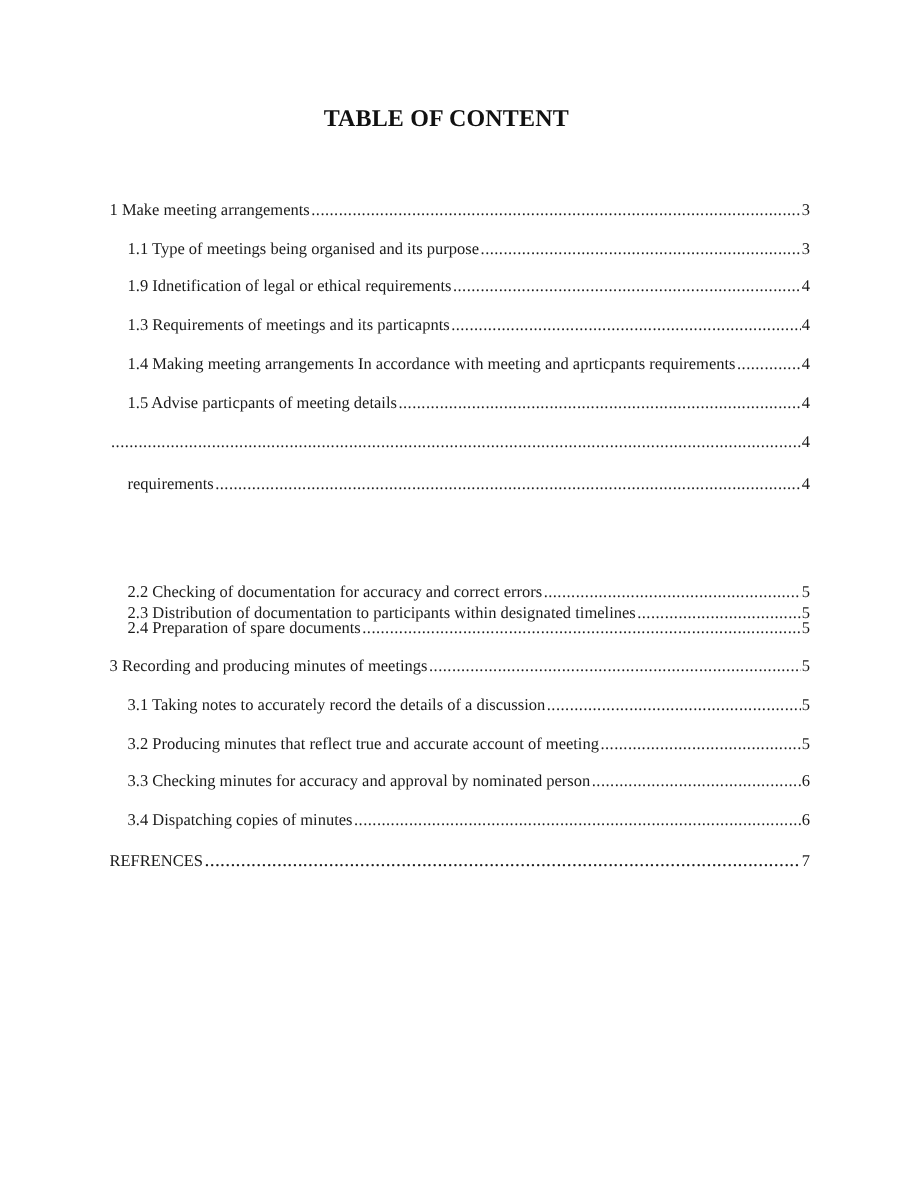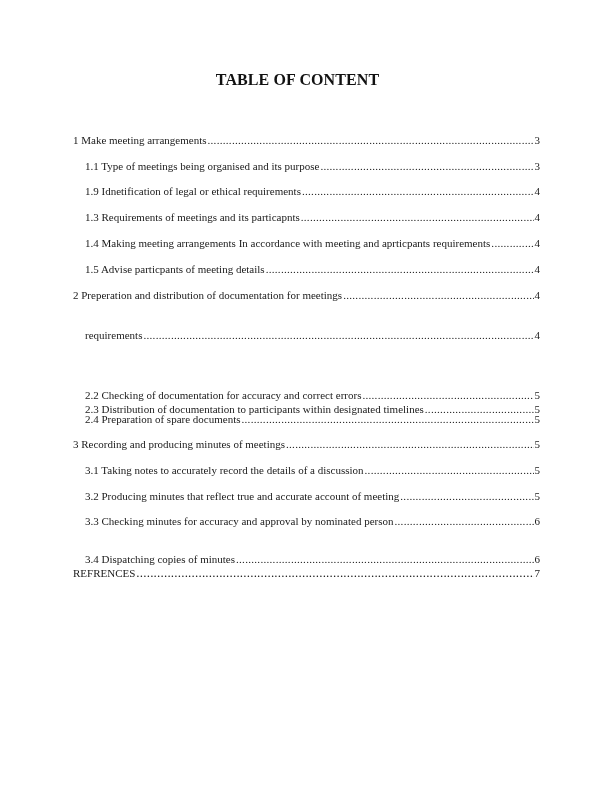--- a/index.html
+++ b/index.html
@@ -121,7 +121,6 @@
   </div>
 
   <div class="toc-entry lvl1" style="top:288px;">
-    <span class="label">2 Preperation and distribution of documentation for meetings</span>
     <span class="leader"></span>
     <span class="page-num">4</span>
   </div>

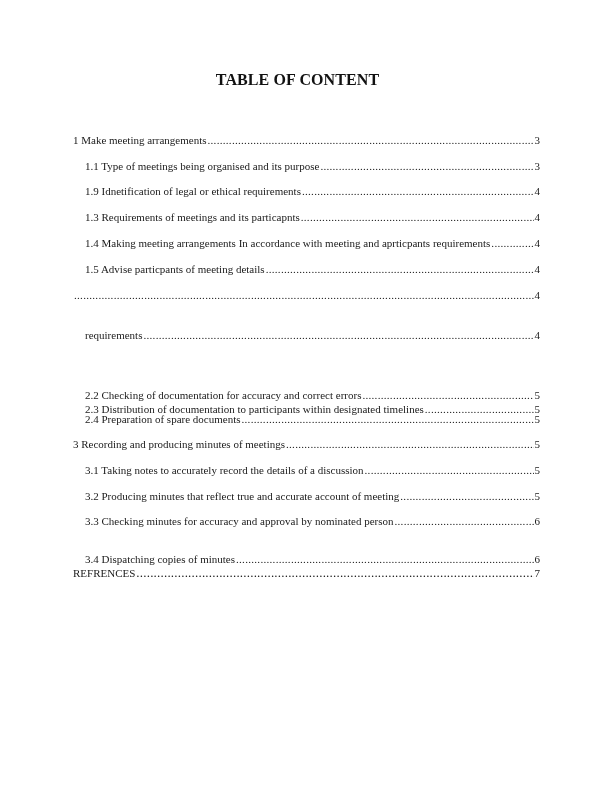--- a/index.html
+++ b/index.html
@@ -125,7 +125,7 @@
     <span class="page-num">4</span>
   </div>
 
-  <div class="toc-entry lvl2" style="top:328px;text-align:center;">
+  <div class="toc-entry lvl2" style="top:316px;text-align:center;">
     <span class="label">requirements</span>
     <span class="leader"></span>
     <span class="page-num">4</span>

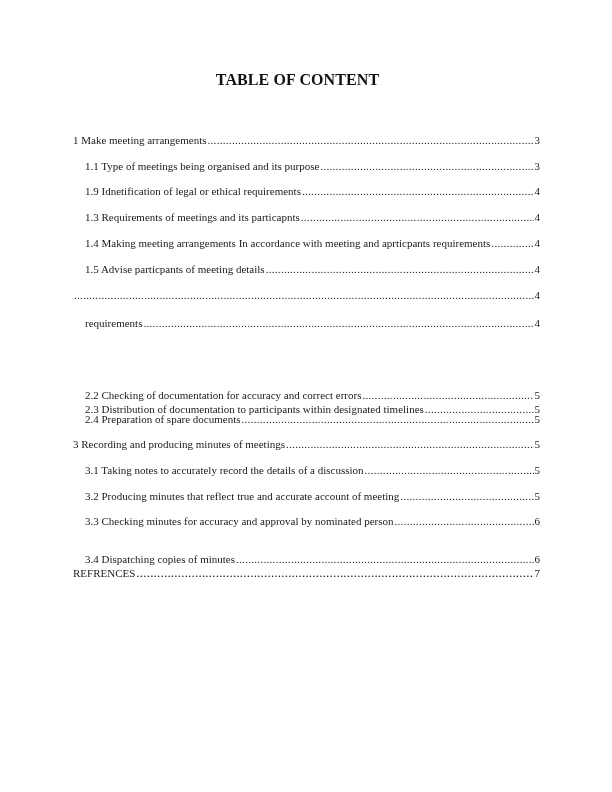--- a/index.html
+++ b/index.html
@@ -173,7 +173,7 @@
     <span class="page-num">6</span>
   </div>
 
-  <div class="toc-entry lvl2" style="top:552px;justify-content:space-between;">
+  <div class="toc-entry lvl2" style="top:540px;justify-content:space-between;">
     <span class="label">3.4 Dispatching copies of minutes</span>
     <span class="leader"></span>
     <span class="page-num">6</span>

